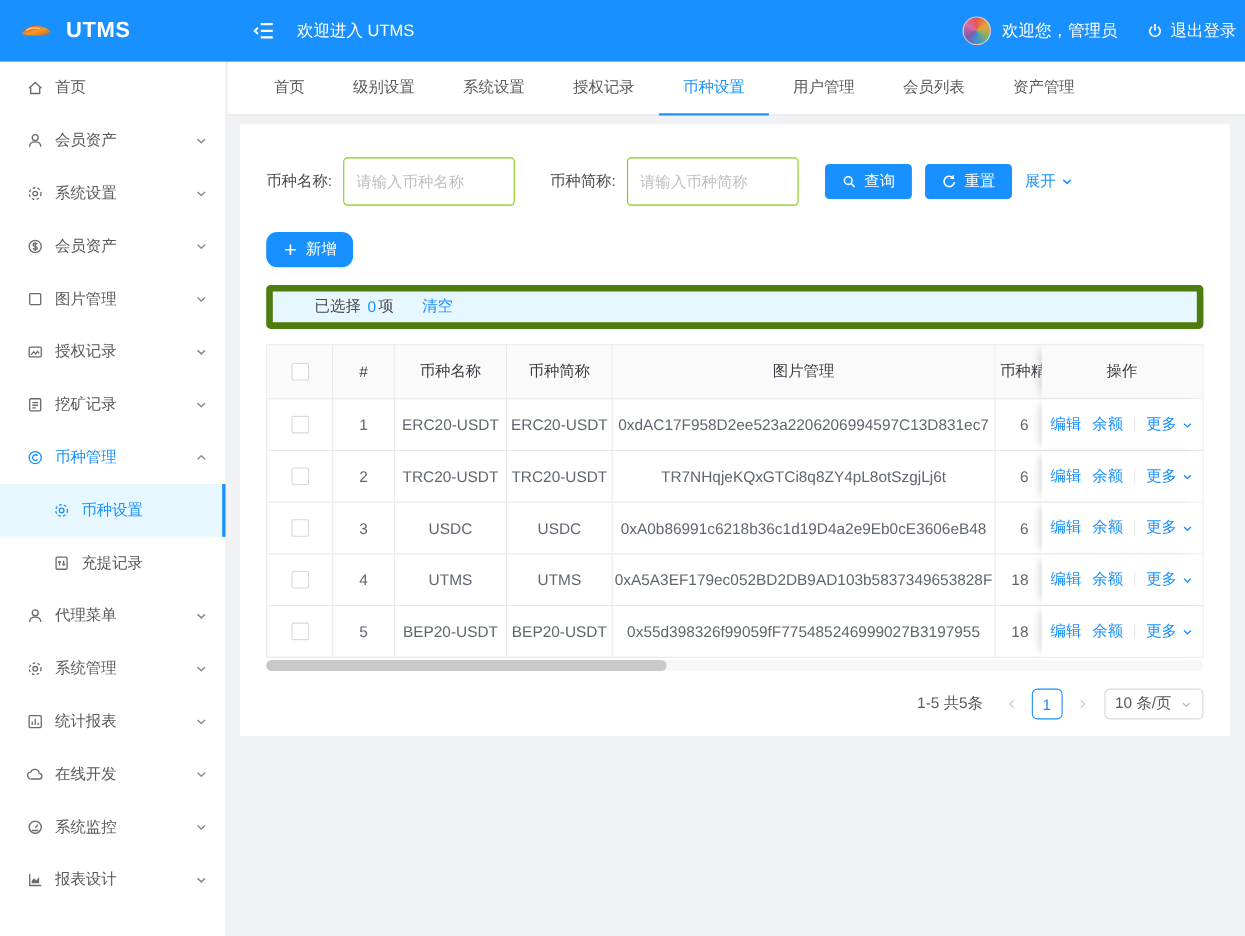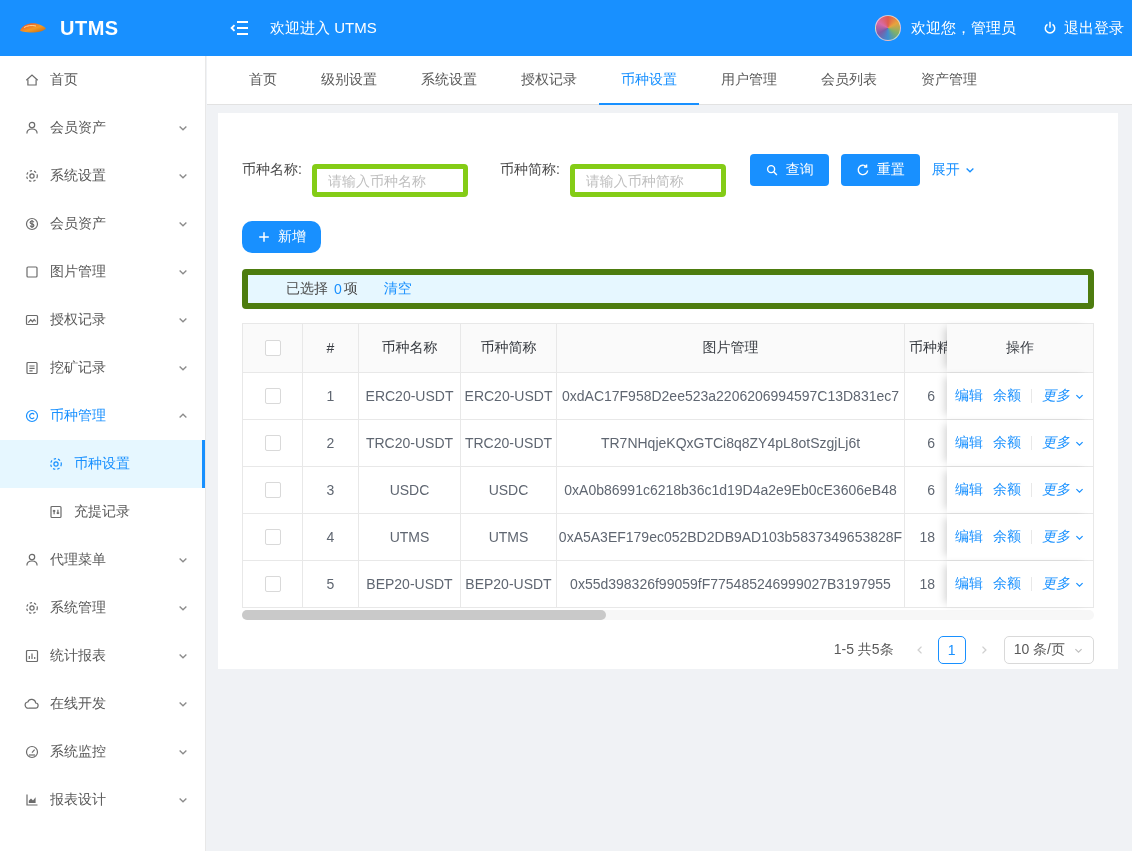--- a/index.html
+++ b/index.html
@@ -49,8 +49,8 @@
   
   .filter-row { display:flex; align-items:center; }
   .f-label { color:#4a4a4a; margin-right:10px; }
-  .f-input { width:156px; height:33px; border:5px solid #84cc16; border-radius:4px; padding:0 11px;
-    font-size:14px; color:#595959; font-family:inherit; outline:none;margin-top:21px; }
+  .f-input { width:156px; height:44px; border:1px solid #84cc16; border-radius:4px; padding:0 11px;
+    font-size:14px; color:#595959; font-family:inherit; outline:none; }
   .f-input::placeholder { color:#bfbfbf; }
   .gap32 { width:32px; flex:none; }
   .btn { height:32px; border:none; border-radius:4px; background:#1890ff; color:#fff; font-size:14px;

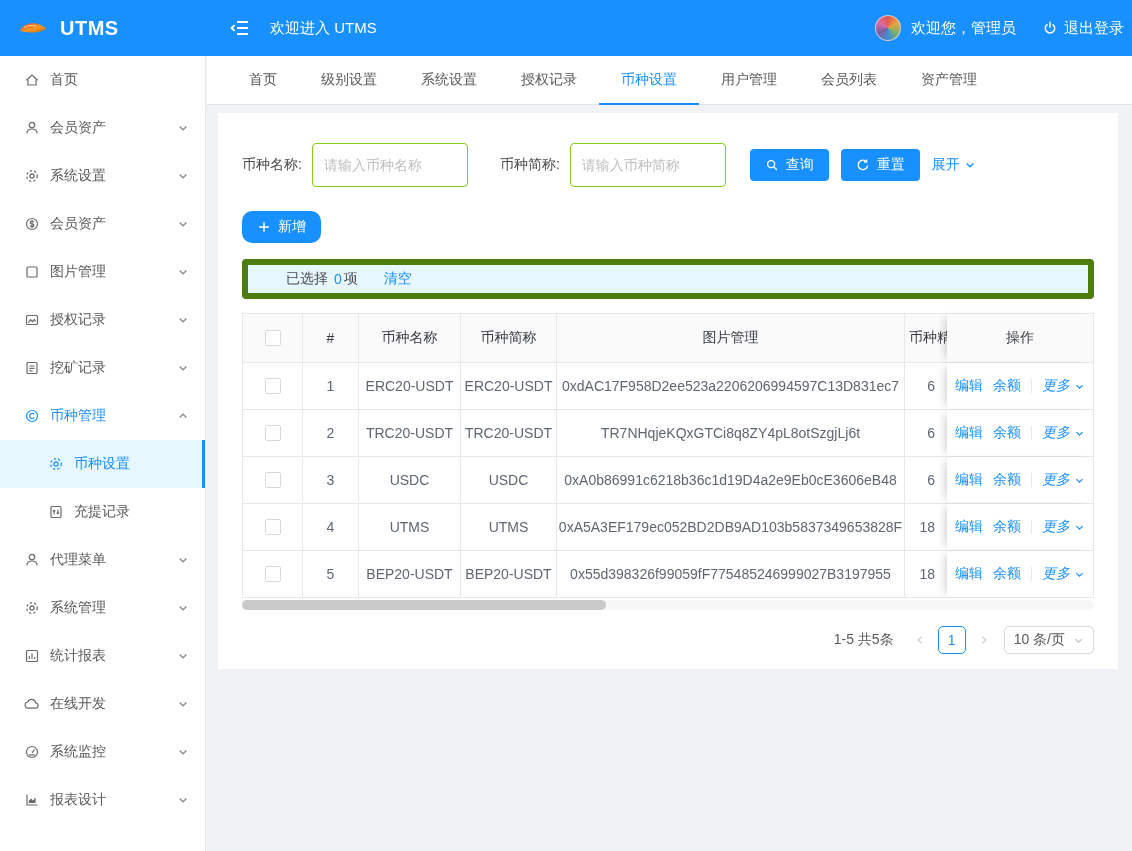--- a/index.html
+++ b/index.html
@@ -85,7 +85,7 @@
   .op-link { color:#1890ff; cursor:pointer; }
   .op-link + .op-link { margin-left:10px; }
   .op-divider { width:0; height:14px; border-left:1px solid #e8e8e8; margin:0 10px; }
-  .more-link { display:inline-flex; align-items:center;font-style:italic; }
+  .more-link { display:inline-flex; align-items:center; }
   .more-link svg { margin-left:4px; }
 
   

